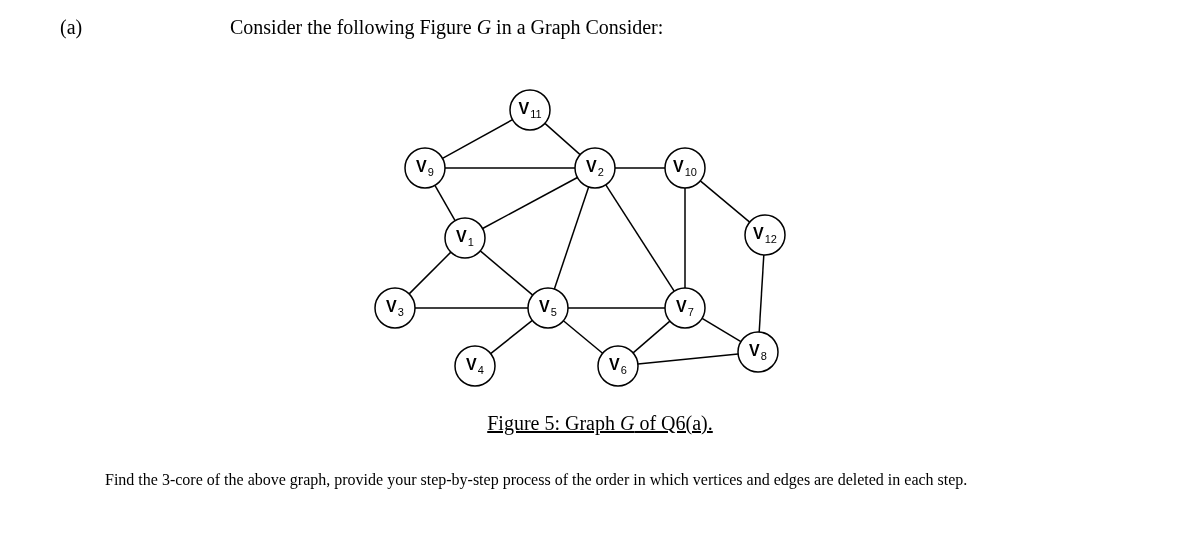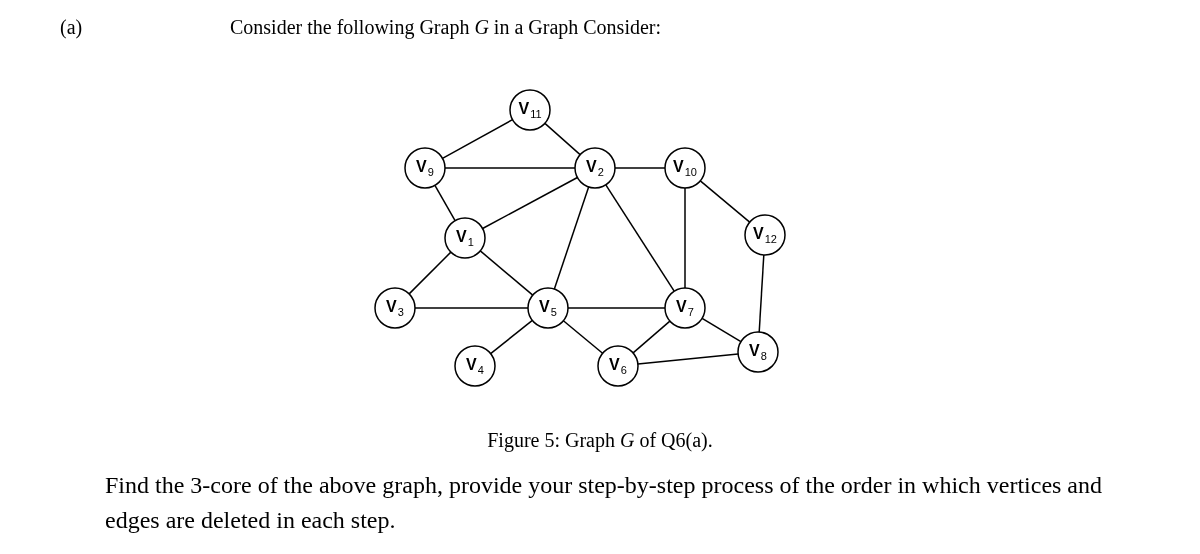--- a/index.html
+++ b/index.html
@@ -67,7 +67,7 @@
   <div class="label-a">(a)</div>
 
   <div class="intro">
-    <span>Consider the following Graph </span><span class="italic">G</span><span> in a Graph Consider:</span>
+    <span>Consider the following Figure </span><span class="italic">G</span><span> in a Graph Consider:</span>
   </div>
 
   <div class="graph-container">

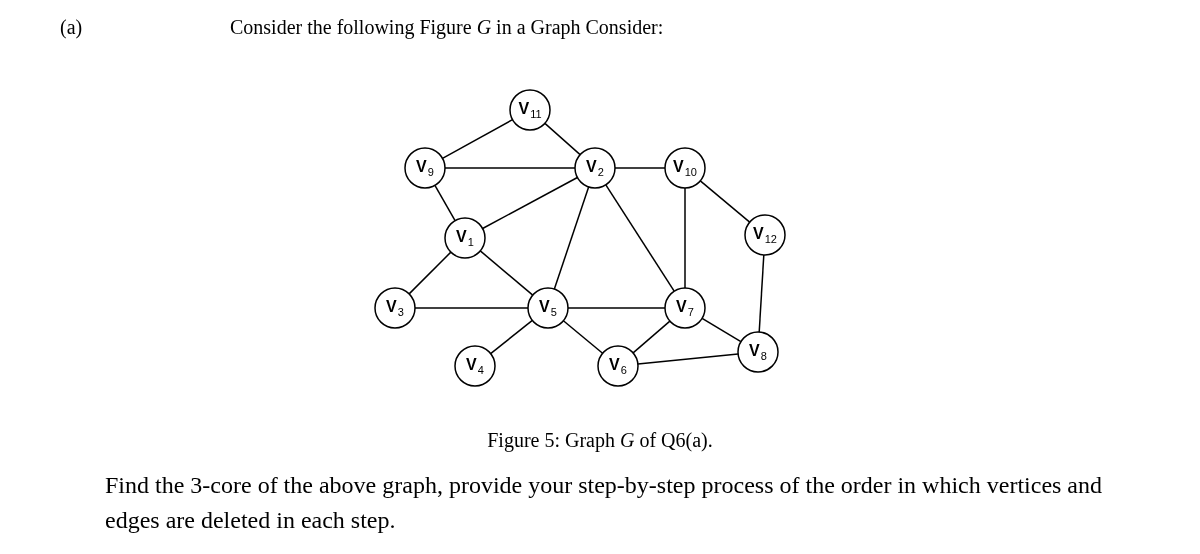--- a/index.html
+++ b/index.html
@@ -44,9 +44,10 @@
       position: absolute;
       width: 1200px;
       left: 0;
-      top: 429px;
+      top: 412px;
       text-align: center;
       font-size: 20px;
+      text-decoration: underline;
     }
     .caption .italic {
       font-style: italic;

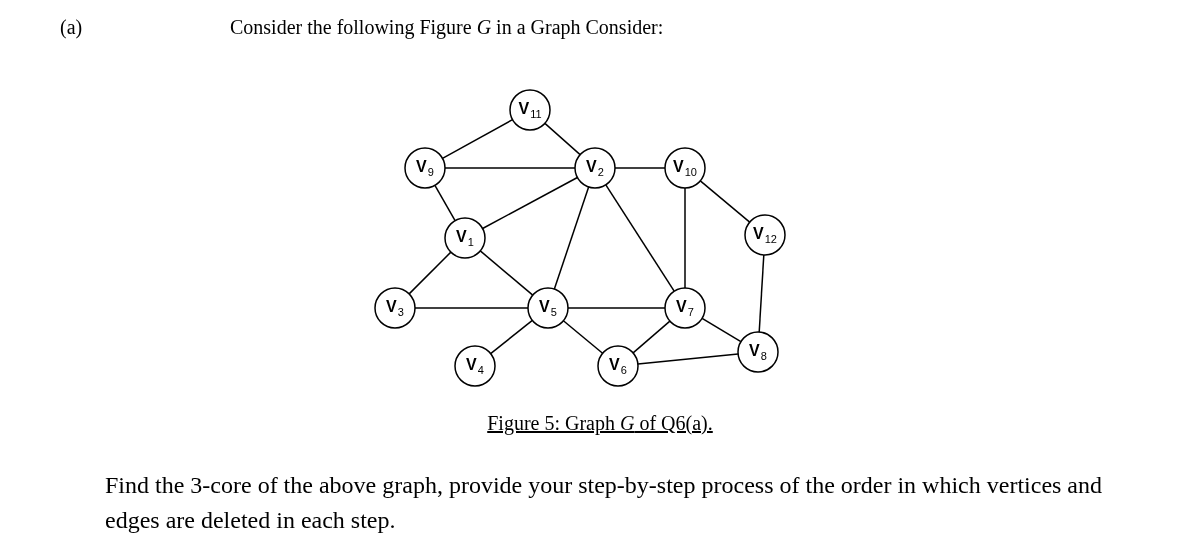--- a/index.html
+++ b/index.html
@@ -57,7 +57,7 @@
       left: 105px;
       top: 468px;
       width: 1005px;
-      font-size: 24px;
+      font-size: 16px;
       line-height: 1.45;
     }
   </style>

